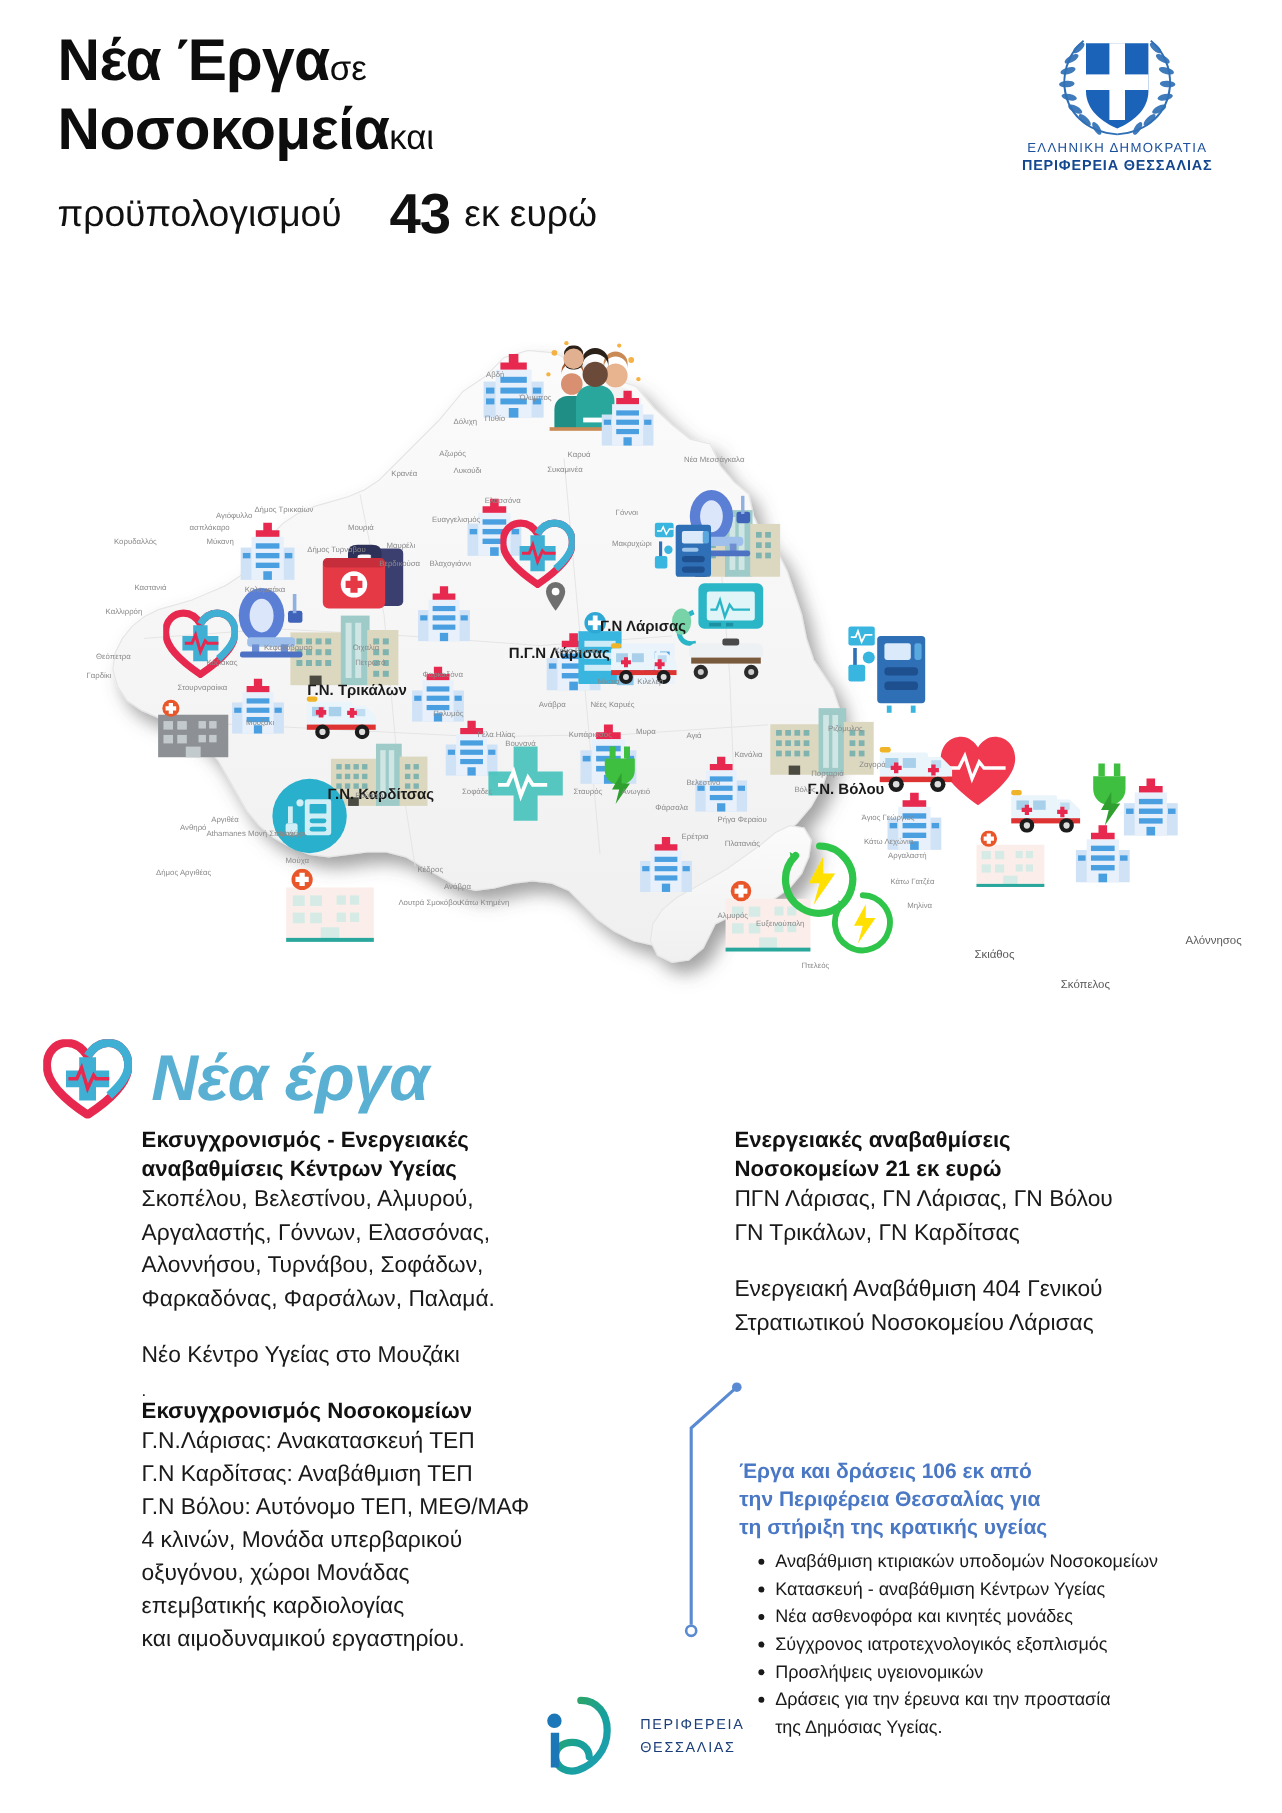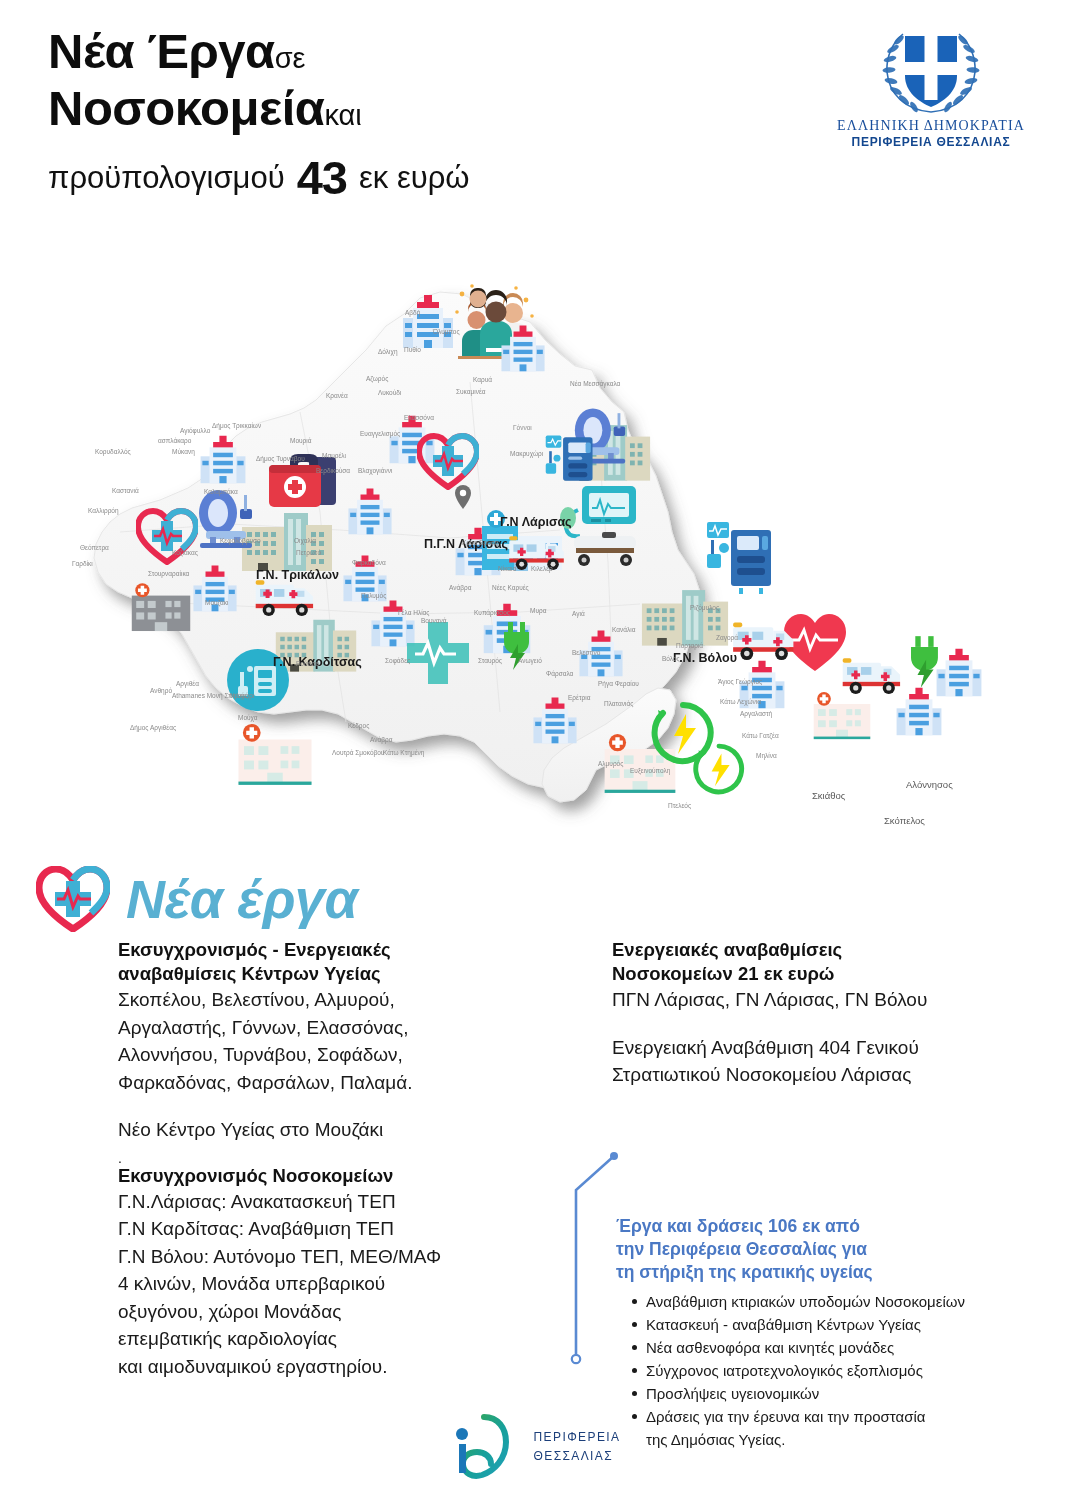--- a/index.html
+++ b/index.html
@@ -63,11 +63,10 @@
   }
   .gov-logo .emblem { display: block; margin: 0 auto; }
   .gov-logo .l1 {
-    font-size: 14px;
+    font-size: 11px;
     letter-spacing: 1.1px;
     color: #1a4f9c;
     margin-top: 2px;
-    font-family: Liberation Serif, serif;
   }
   .gov-logo .l2 {
     font-size: 12px;

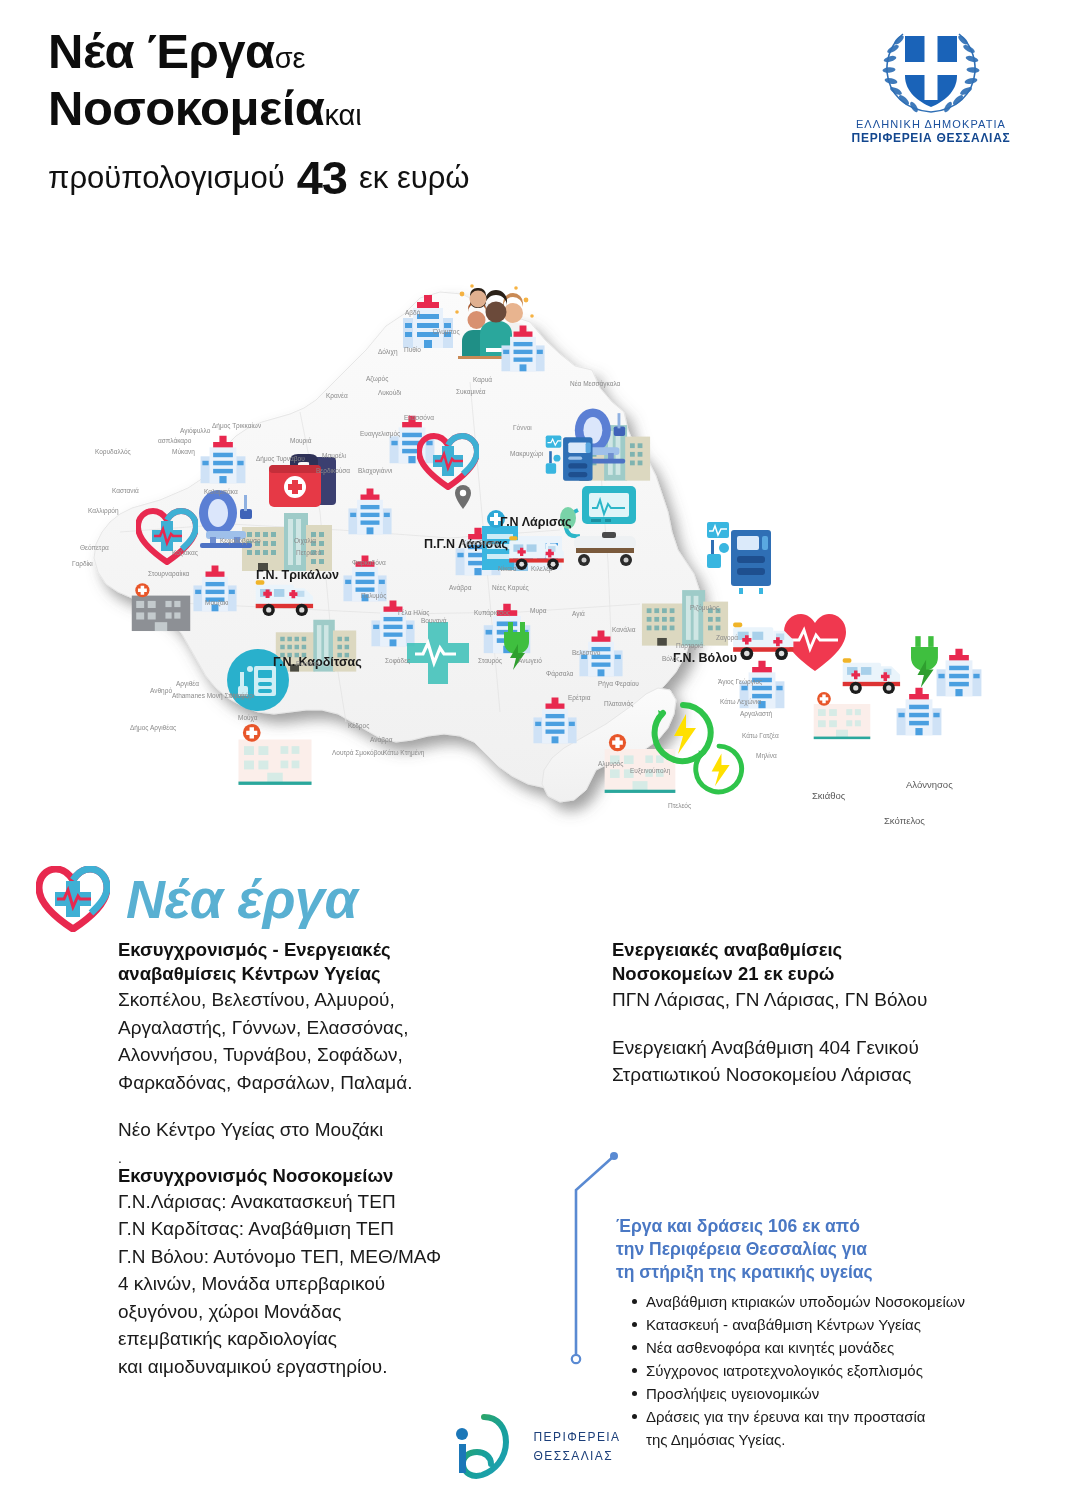--- a/index.html
+++ b/index.html
@@ -52,6 +52,7 @@
     font-weight: 800;
     font-size: 47px;
     letter-spacing: -1px;
+    margin-left: 28px;
   }
 
   

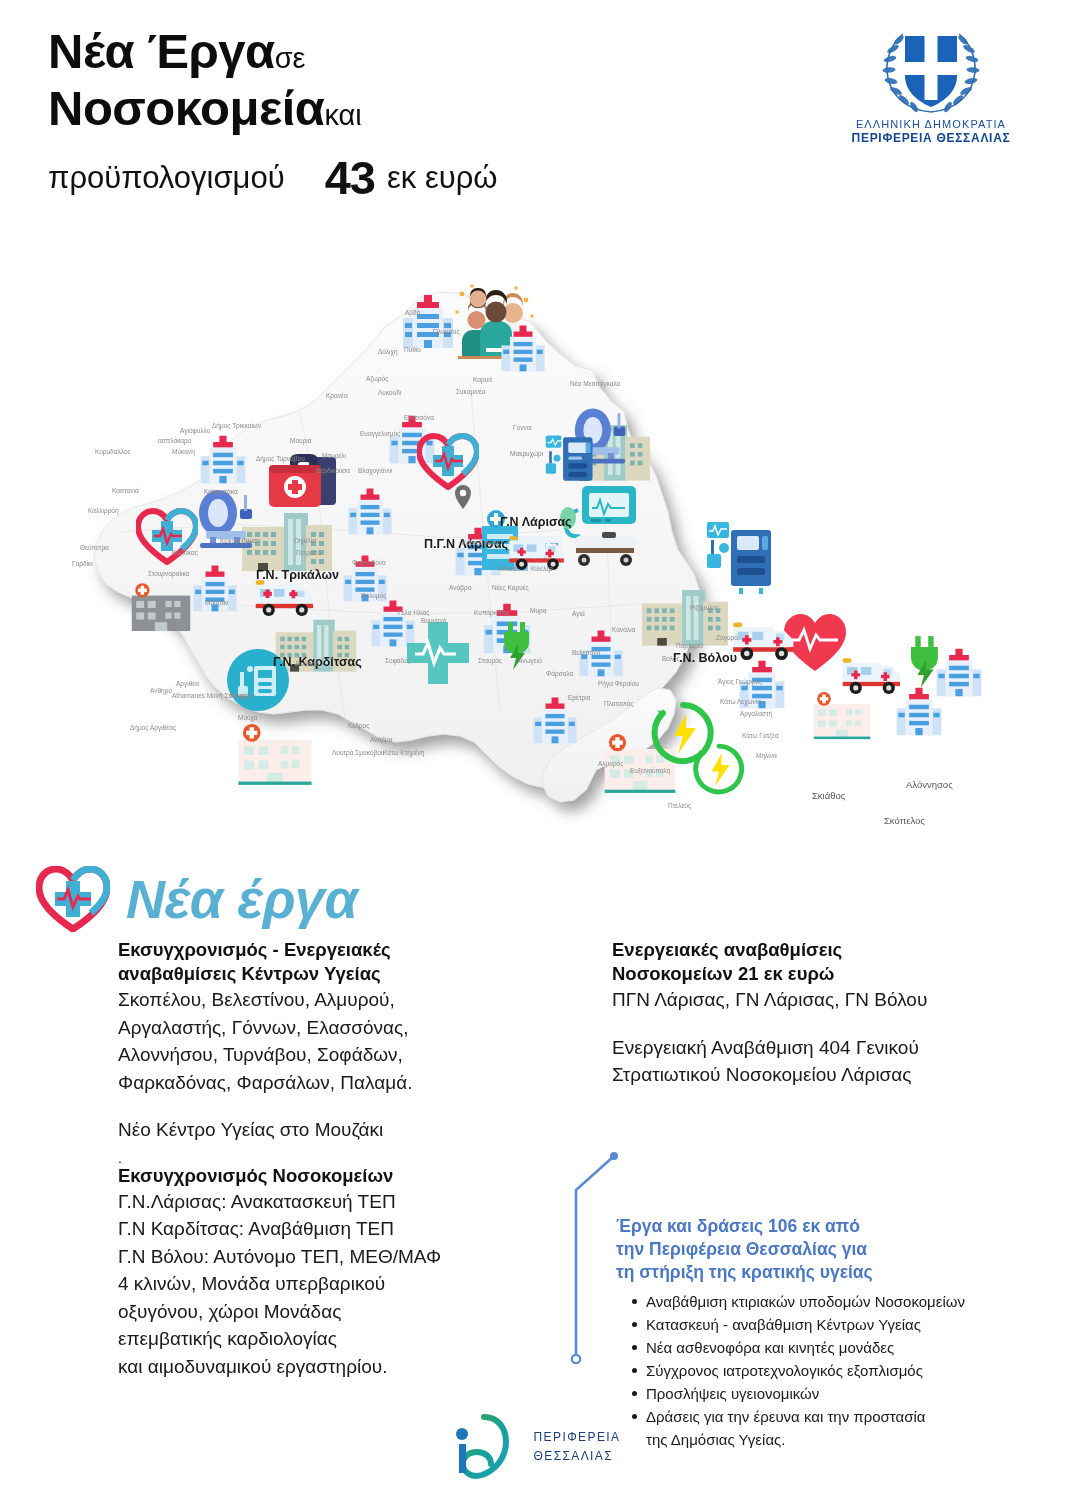--- a/index.html
+++ b/index.html
@@ -988,7 +988,7 @@
 
   <div class="island-label" style="left:812px; top:528px;">Σκιάθος</div>
   <div class="island-label" style="left:884px; top:553px;">Σκόπελος</div>
-  <div class="island-label" style="left:906px; top:517px;">Αλόννησος</div>
+  <div class="island-label" style="left:988px; top:517px;">Αλόννησος</div>
 
   <div class="city-label" style="left:433px; top:66px;">Όλυμπος</div>
   <div class="city-label" style="left:405px; top:47px;">Αβδή</div>

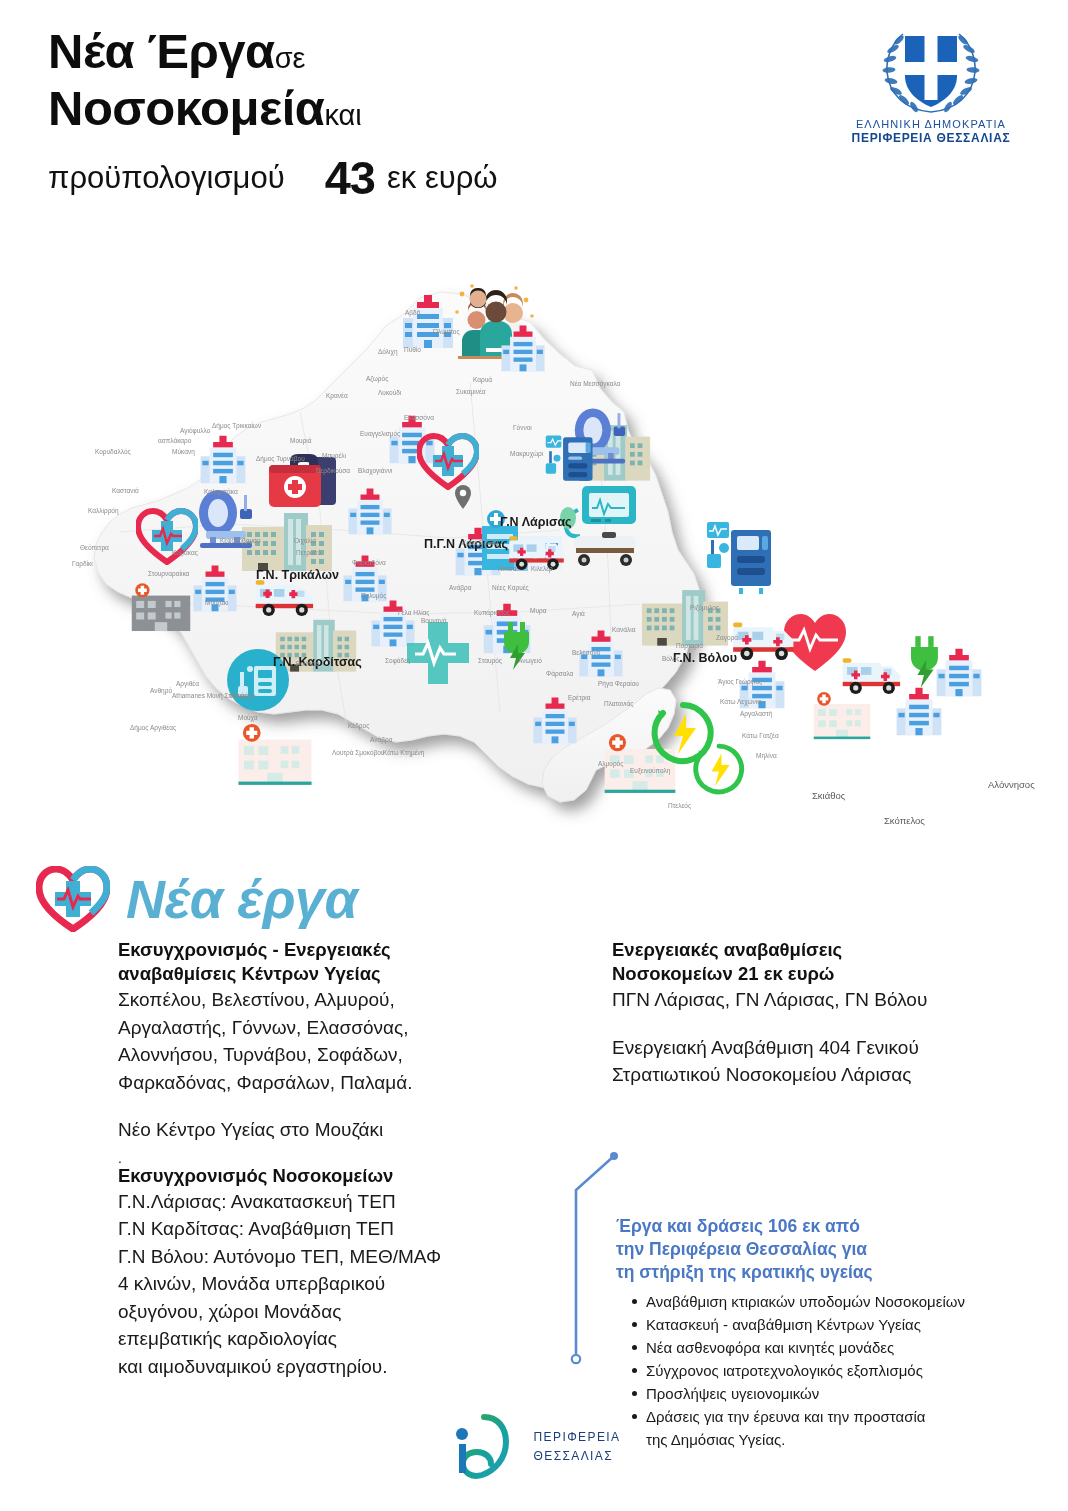--- a/index.html
+++ b/index.html
@@ -1106,6 +1106,7 @@
   <div class="body-h">Ενεργειακές αναβαθμίσεις</div>
   <div class="body-h">Νοσοκομείων 21 εκ ευρώ</div>
   <div class="body-t">ΠΓΝ Λάρισας, ΓΝ Λάρισας, ΓΝ Βόλου</div>
+  <div class="body-t">ΓΝ Τρικάλων, ΓΝ Καρδίτσας</div>
   <div class="gap-sm"></div>
   <div class="body-t">Ενεργειακή Αναβάθμιση 404 Γενικού</div>
   <div class="body-t">Στρατιωτικού Νοσοκομείου Λάρισας</div>

